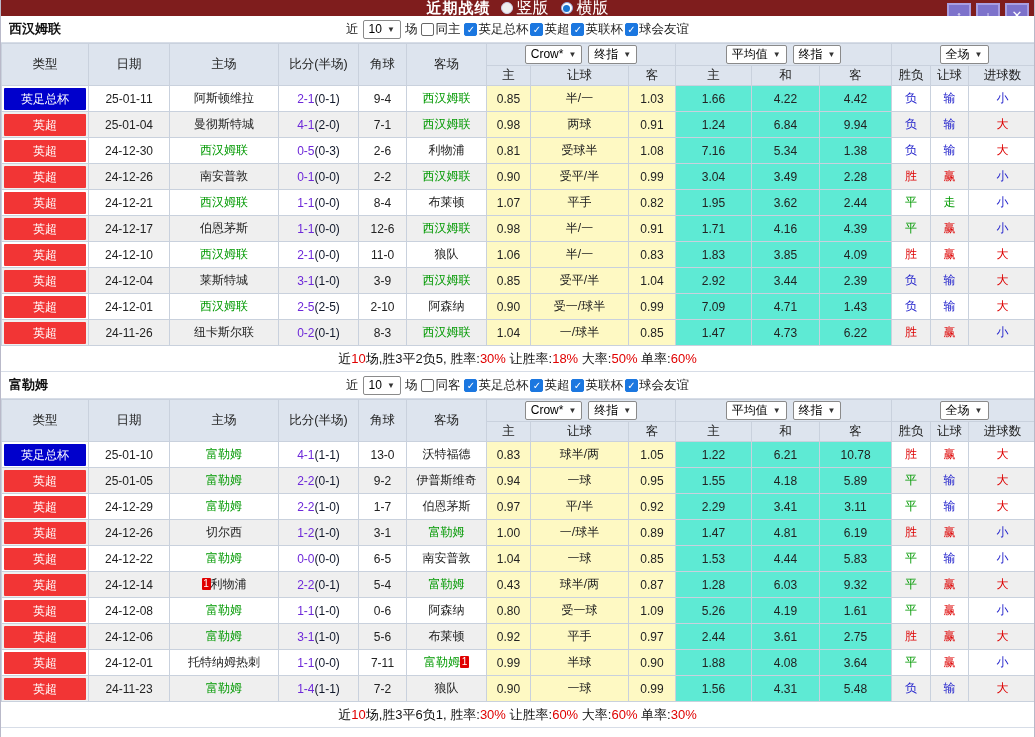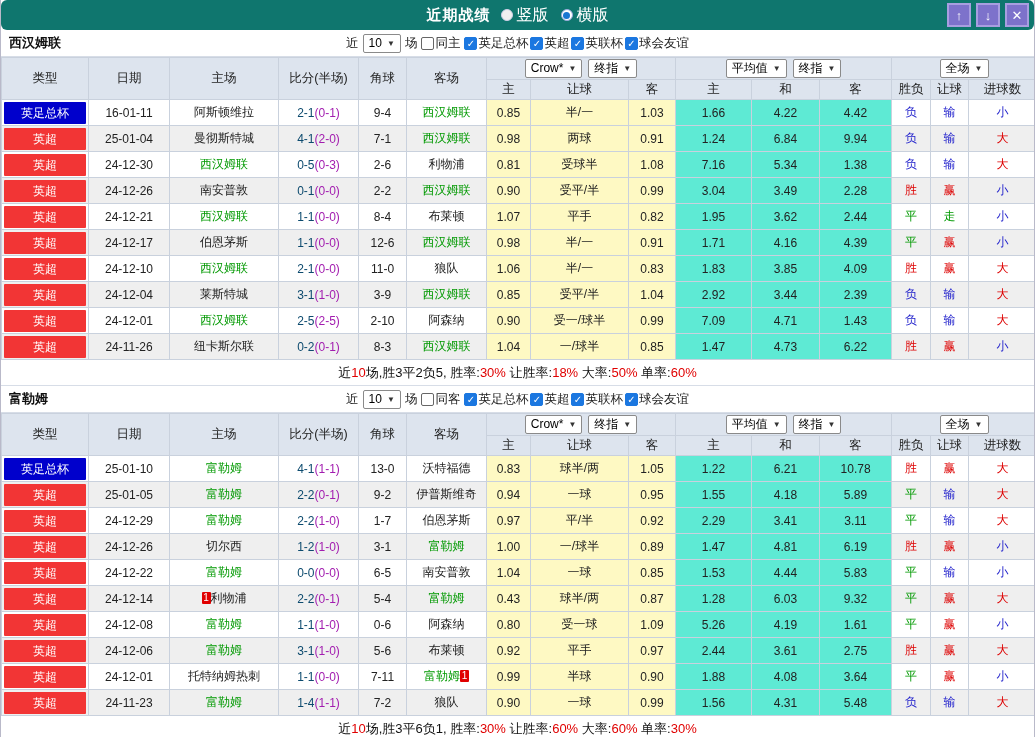--- a/index.html
+++ b/index.html
@@ -7,7 +7,7 @@
   .app { width:1035px; height:737px; border-left:1px solid #b9b9c9; border-right:1px solid #b9b9c9; overflow:hidden; }
 
   
-  .titlebar { height:30px; background:#0f766e; position:relative; display:flex; align-items:center; justify-content:center; color:#fff;border-radius:6px; }
+  .titlebar { height:16px; background:#7f1d1d; position:relative; display:flex; align-items:center; justify-content:center; color:#fff; }
   .titlebar .center { display:flex; align-items:center; gap:10px; }
   .tb-title { font-size:15px; font-weight:bold; letter-spacing:1px; }
   .radio-group { display:flex; align-items:center; gap:12px; }

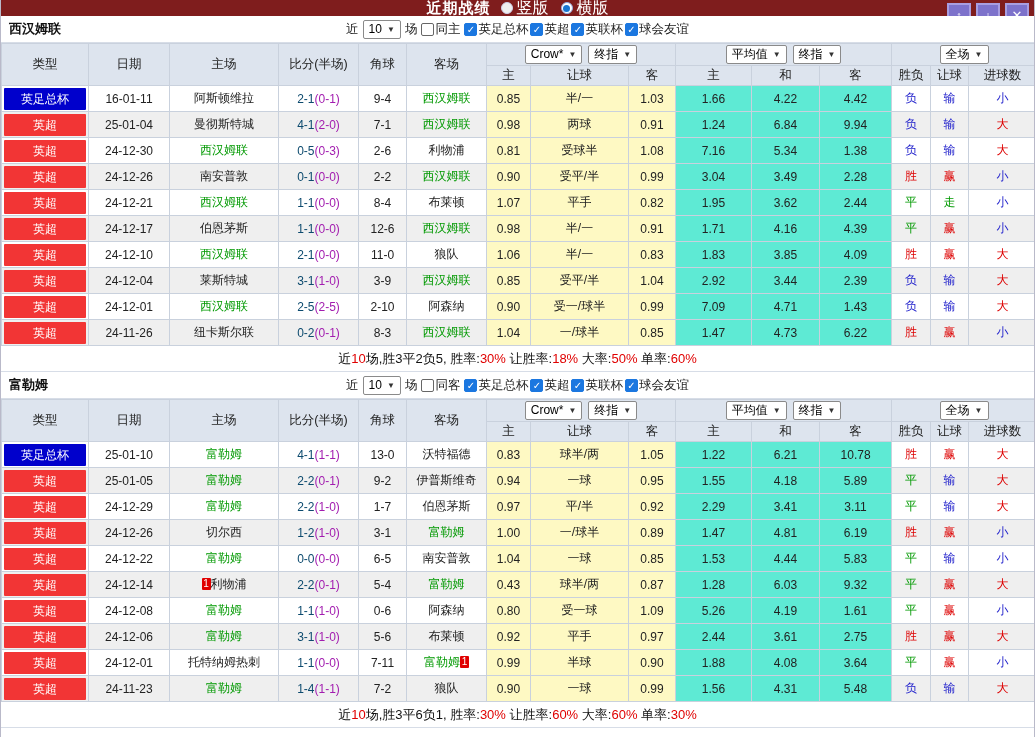--- a/index.html
+++ b/index.html
@@ -203,7 +203,7 @@
         <td>
             <span class="badge cup">英足总杯</span>
           </td>
-        <td>16-01-11</td>
+        <td>25-01-11</td>
         <td><span>阿斯顿维拉</span></td>
         <td><span class="score">2-1</span><span class="half">(0-1)</span></td>
         <td>9-4</td>

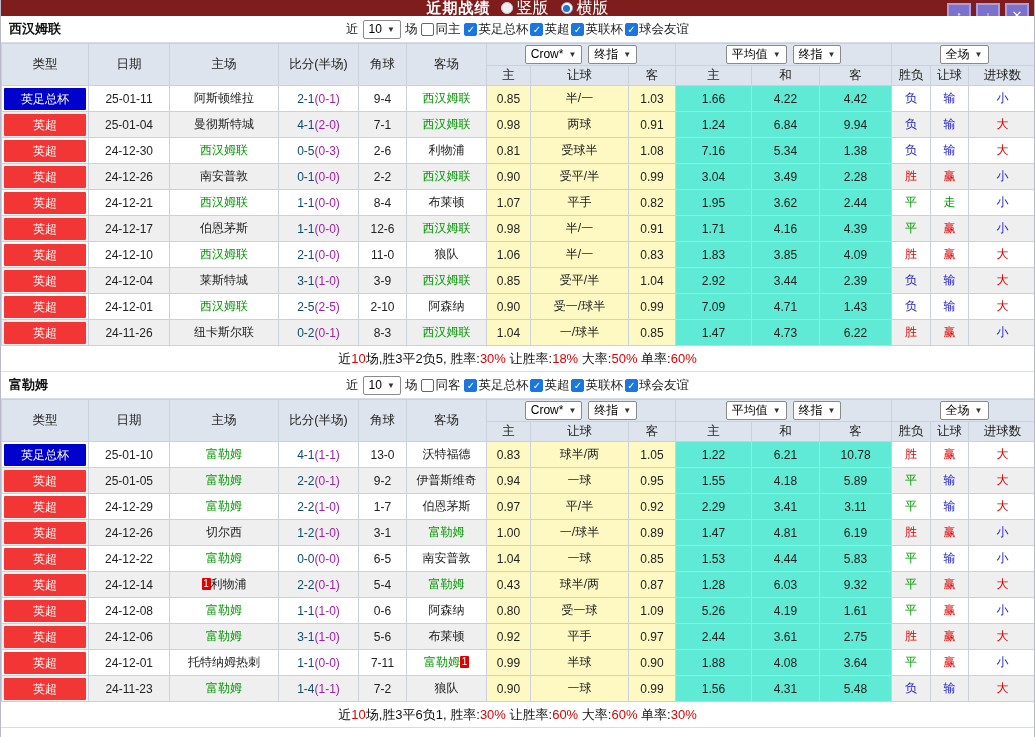--- a/index.html
+++ b/index.html
@@ -47,7 +47,7 @@
   .badge.cup { background:#0000cc; }
   .badge.epl { background:#f23535; }
   .hl { color:#009900; }
-  .score { color:#0c4a6e; }
+  .score { color:#6d28d9; }
   .half { color:#a21caf; }
   .red { color:#dd0000; }
   .green { color:#009900; }

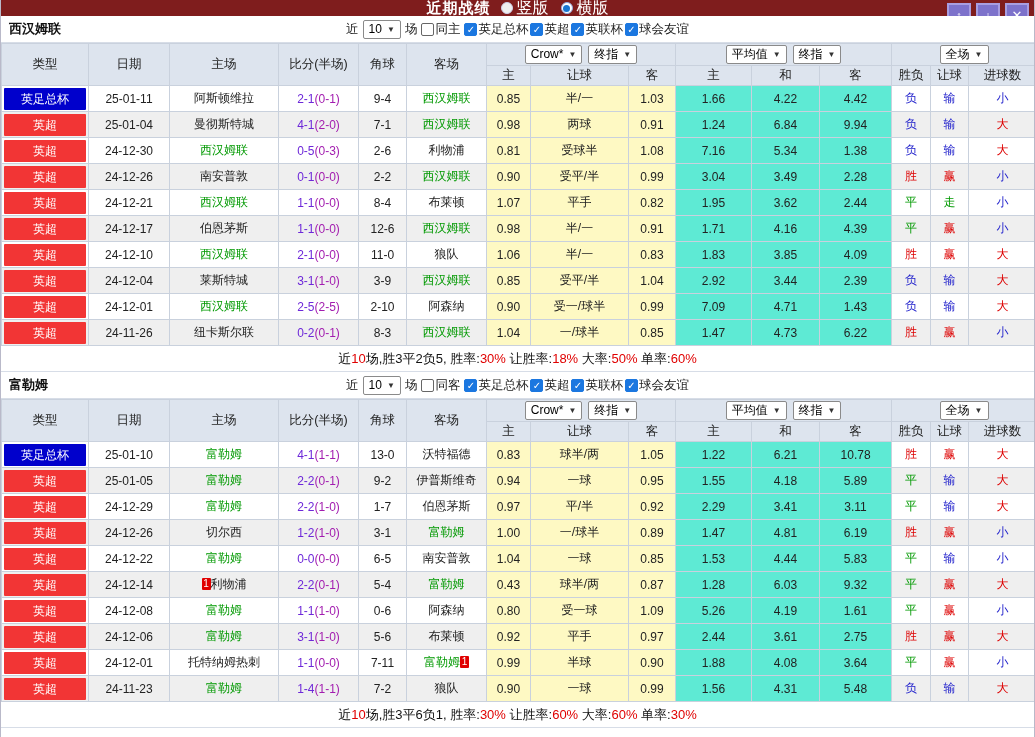--- a/index.html
+++ b/index.html
@@ -48,7 +48,7 @@
   .badge.epl { background:#f23535; }
   .hl { color:#009900; }
   .score { color:#6d28d9; }
-  .half { color:#a21caf; }
+  .half { color:#0f172a; }
   .red { color:#dd0000; }
   .green { color:#009900; }
   .blue { color:#2222cc; }

